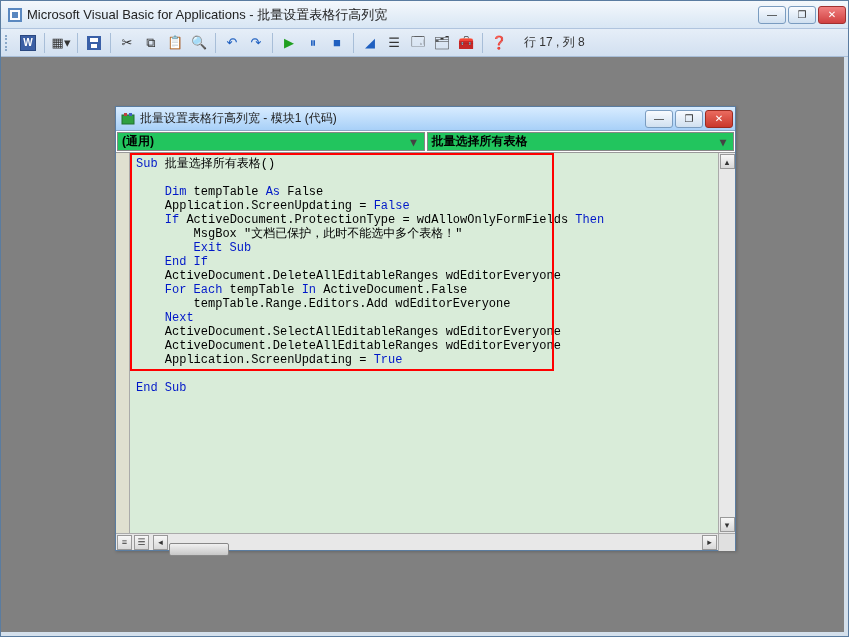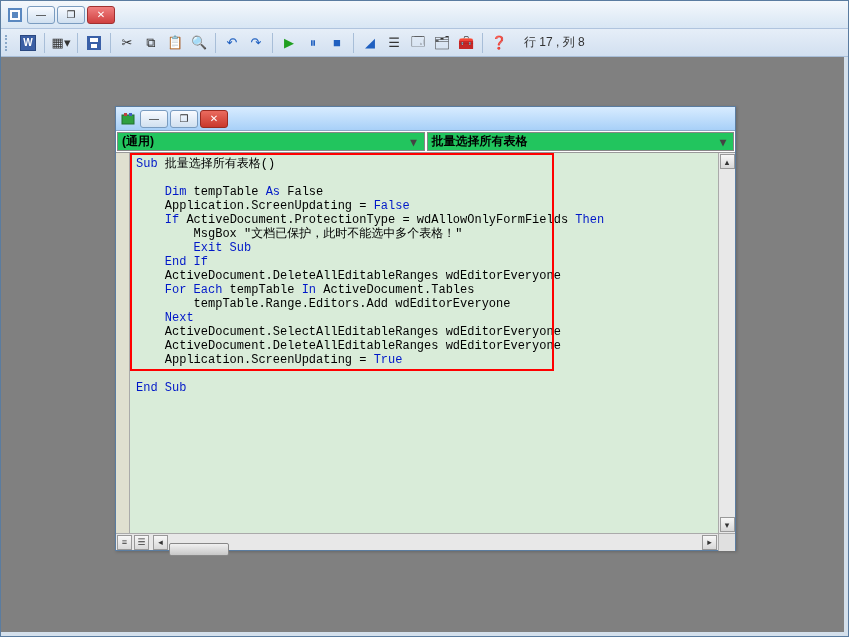--- a/index.html
+++ b/index.html
@@ -148,6 +148,7 @@
           <rect x="4" y="4" width="6" height="6" fill="#5a88c0"></rect>
         </svg>
       </span>
+    <span class="title">Microsoft Visual Basic for Applications - 批量设置表格行高列宽</span>
     <div class="win-btns">
       <div class="win-btn">—</div>
       <div class="win-btn">❐</div>

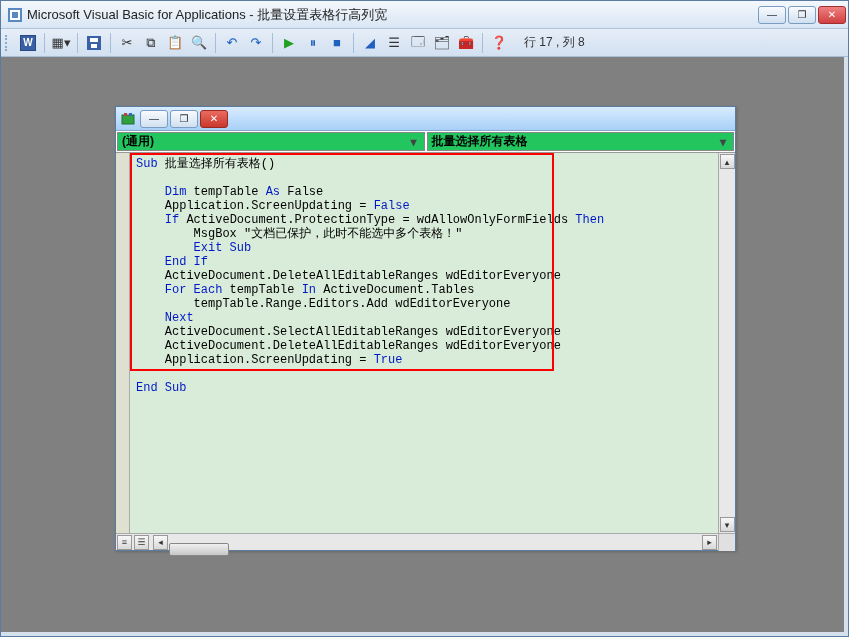--- a/index.html
+++ b/index.html
@@ -205,6 +205,7 @@
               <rect x="8" y="1" width="3" height="3" fill="#4060c0"></rect>
             </svg>
           </span>
+        <span class="title">批量设置表格行高列宽 - 模块1 (代码)</span>
         <div class="win-btns">
           <div class="win-btn">—</div>
           <div class="win-btn">❐</div>

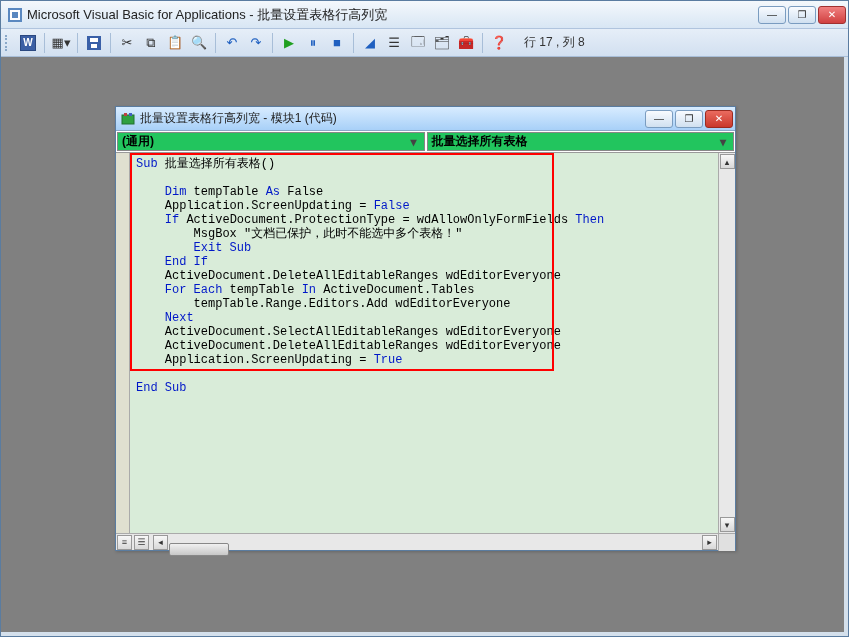--- a/index.html
+++ b/index.html
@@ -233,7 +233,7 @@
 <span class="kw">        Exit Sub</span>
 <span class="kw">    End If</span>
 <span>    ActiveDocument.DeleteAllEditableRanges wdEditorEveryone</span>
-<span class="kw">    For Each</span><span> tempTable </span><span class="kw">In</span><span> ActiveDocument.Tables</span>
+<span class="kw">    For Each</span><span> tempTable </span><span class="kw">In</span><span> ActiveDocument.False</span>
 <span>        tempTable.Range.Editors.Add wdEditorEveryone</span>
 <span class="kw">    Next</span>
 <span>    ActiveDocument.SelectAllEditableRanges wdEditorEveryone</span>

